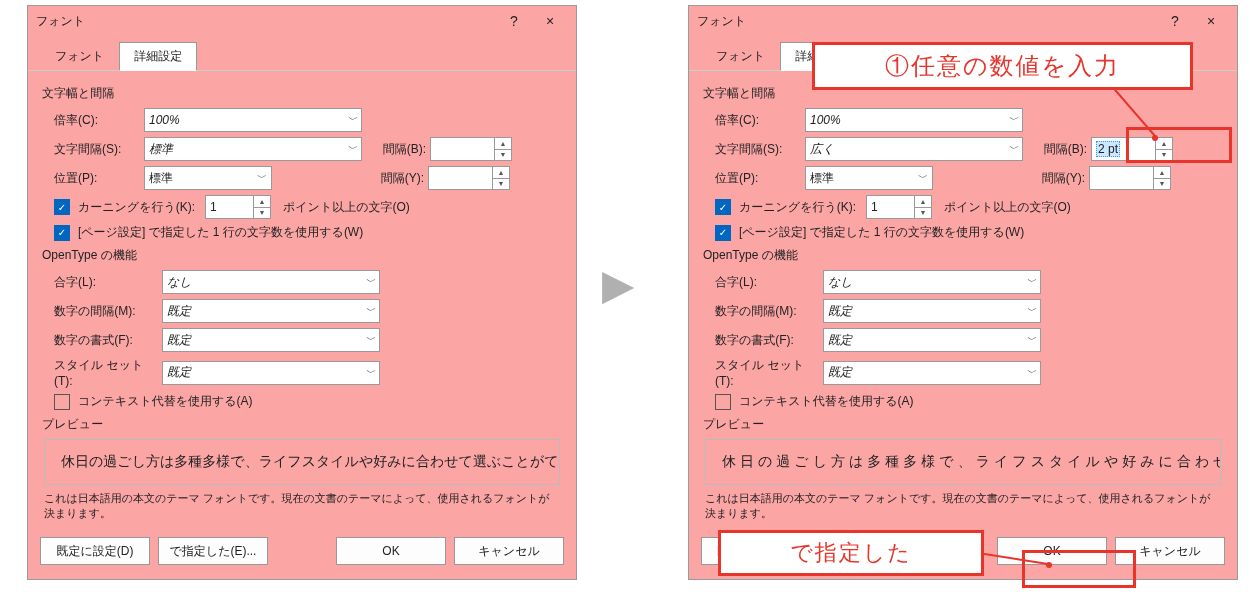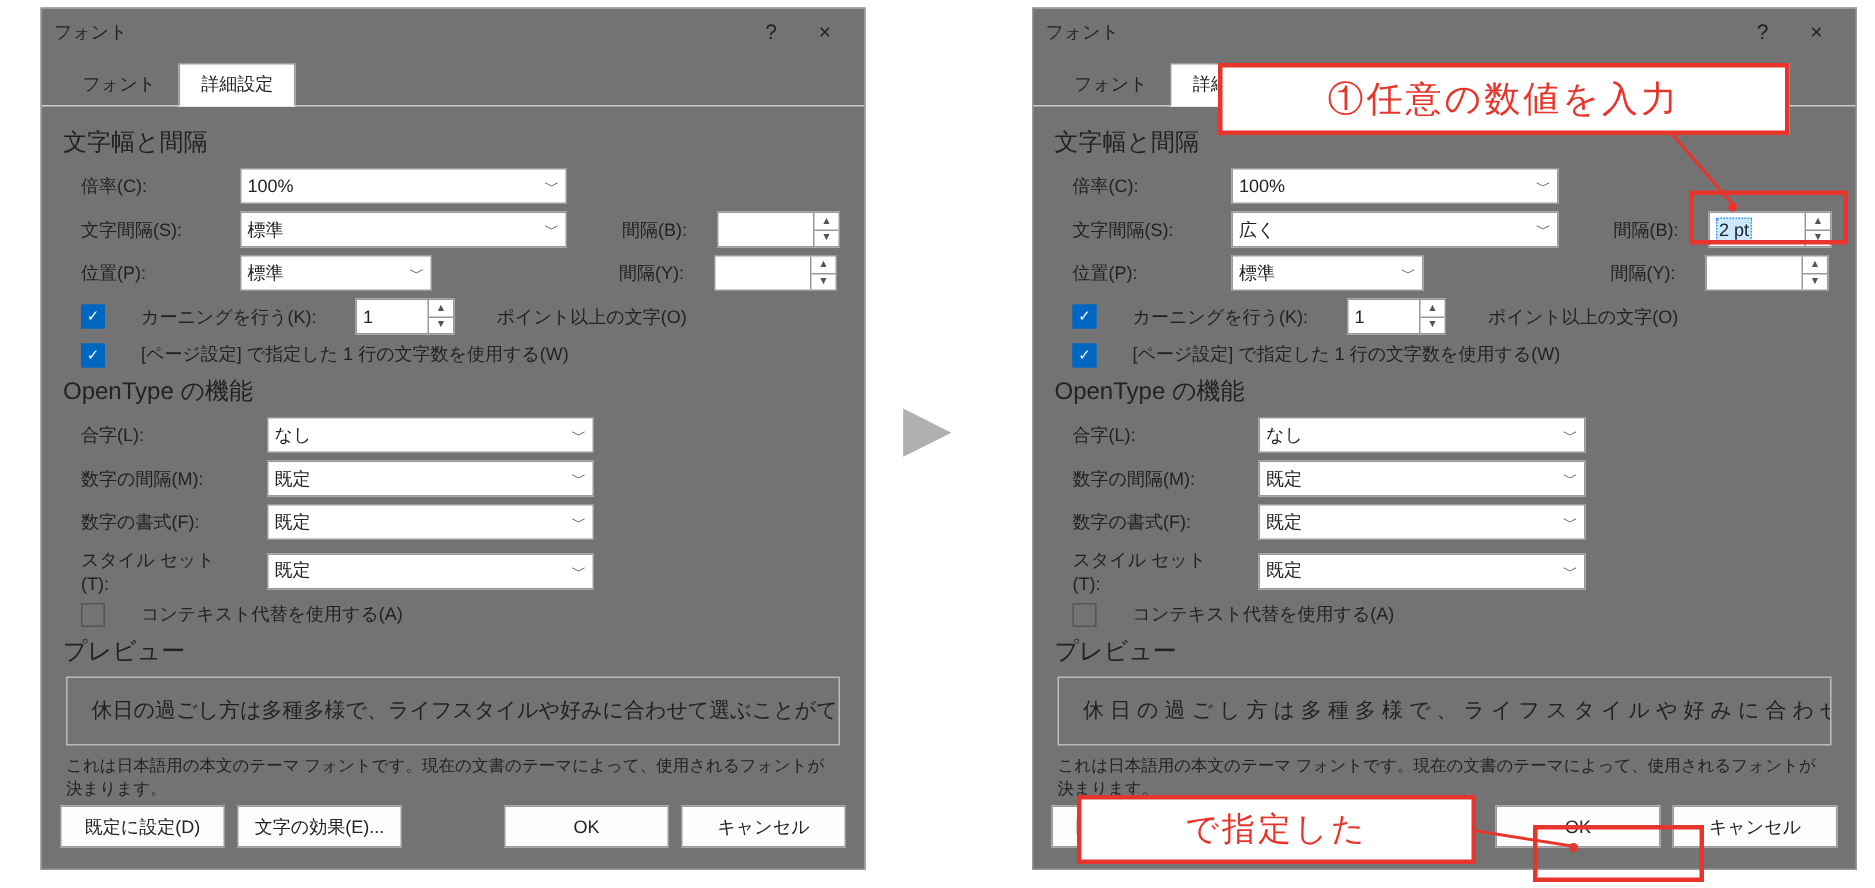--- a/index.html
+++ b/index.html
@@ -16,7 +16,7 @@
     position: absolute;
     width: 548px;
     height: 573px;
-    background: #737373;
+    background: #fca5a5;
     border: 1px solid #9a9a9a;
   }
   .dialog.left  { left: 27px;  top: 5px; }

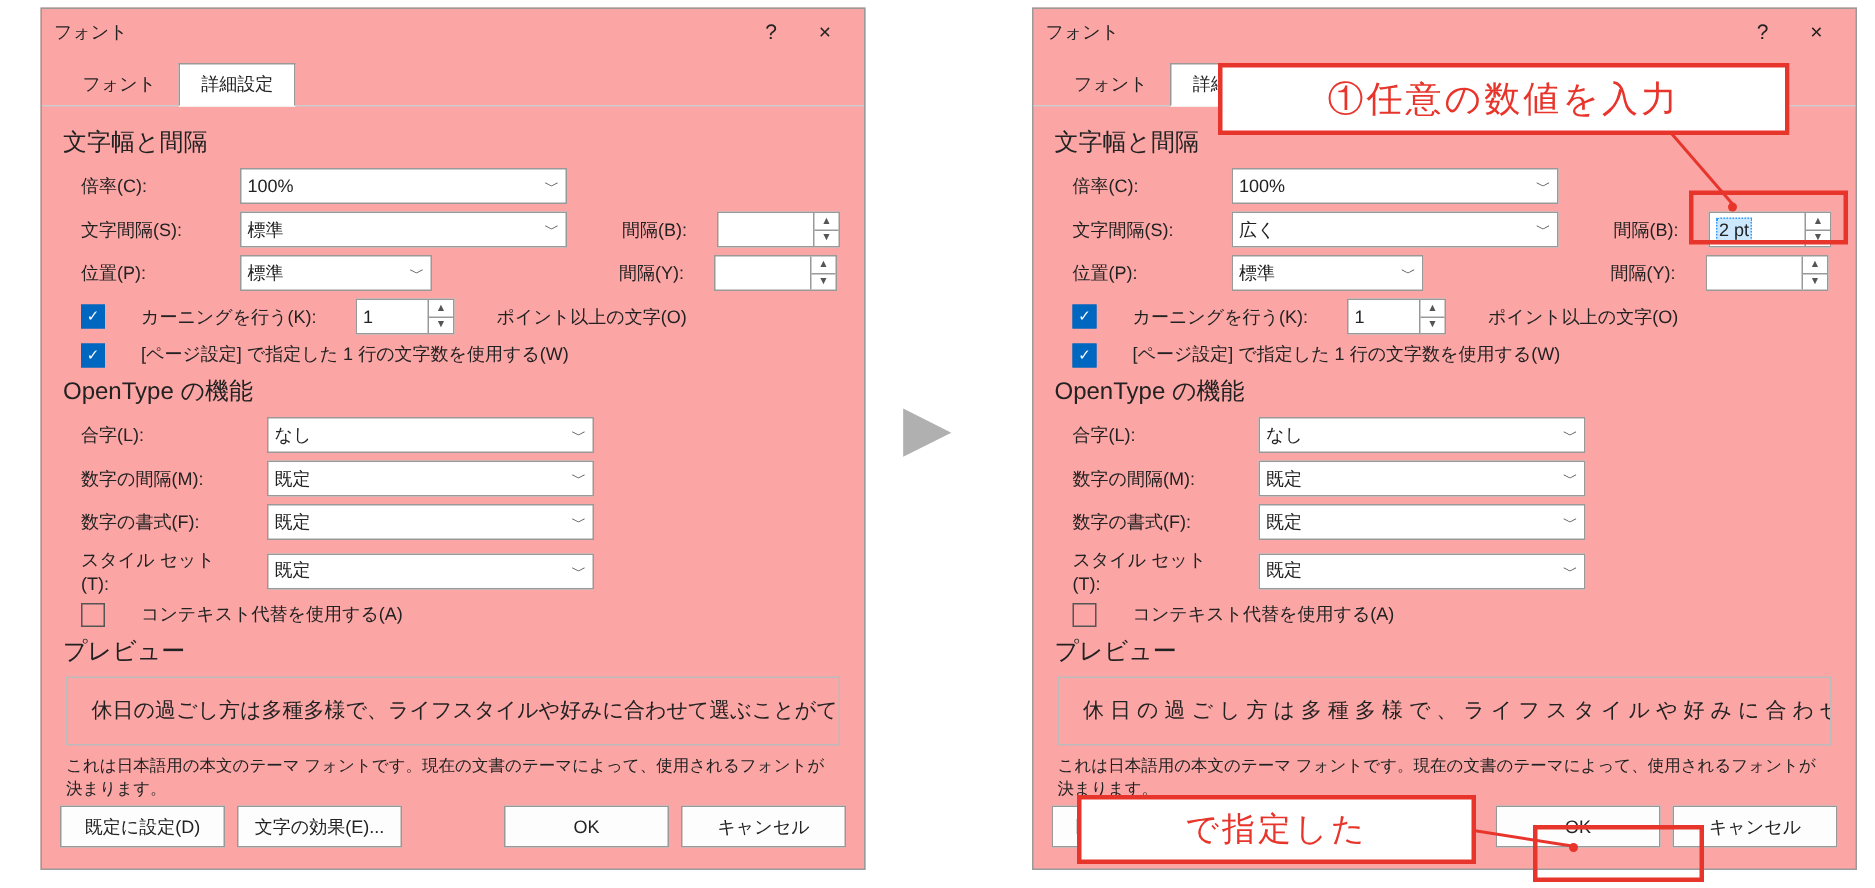--- a/index.html
+++ b/index.html
@@ -62,7 +62,7 @@
     padding: 8px 16px 4px 16px;
   }
   .section-label {
-    font-size: 16px;
+    font-size: 12px;
     margin: 6px 0 6px -2px;
   }
   .row {

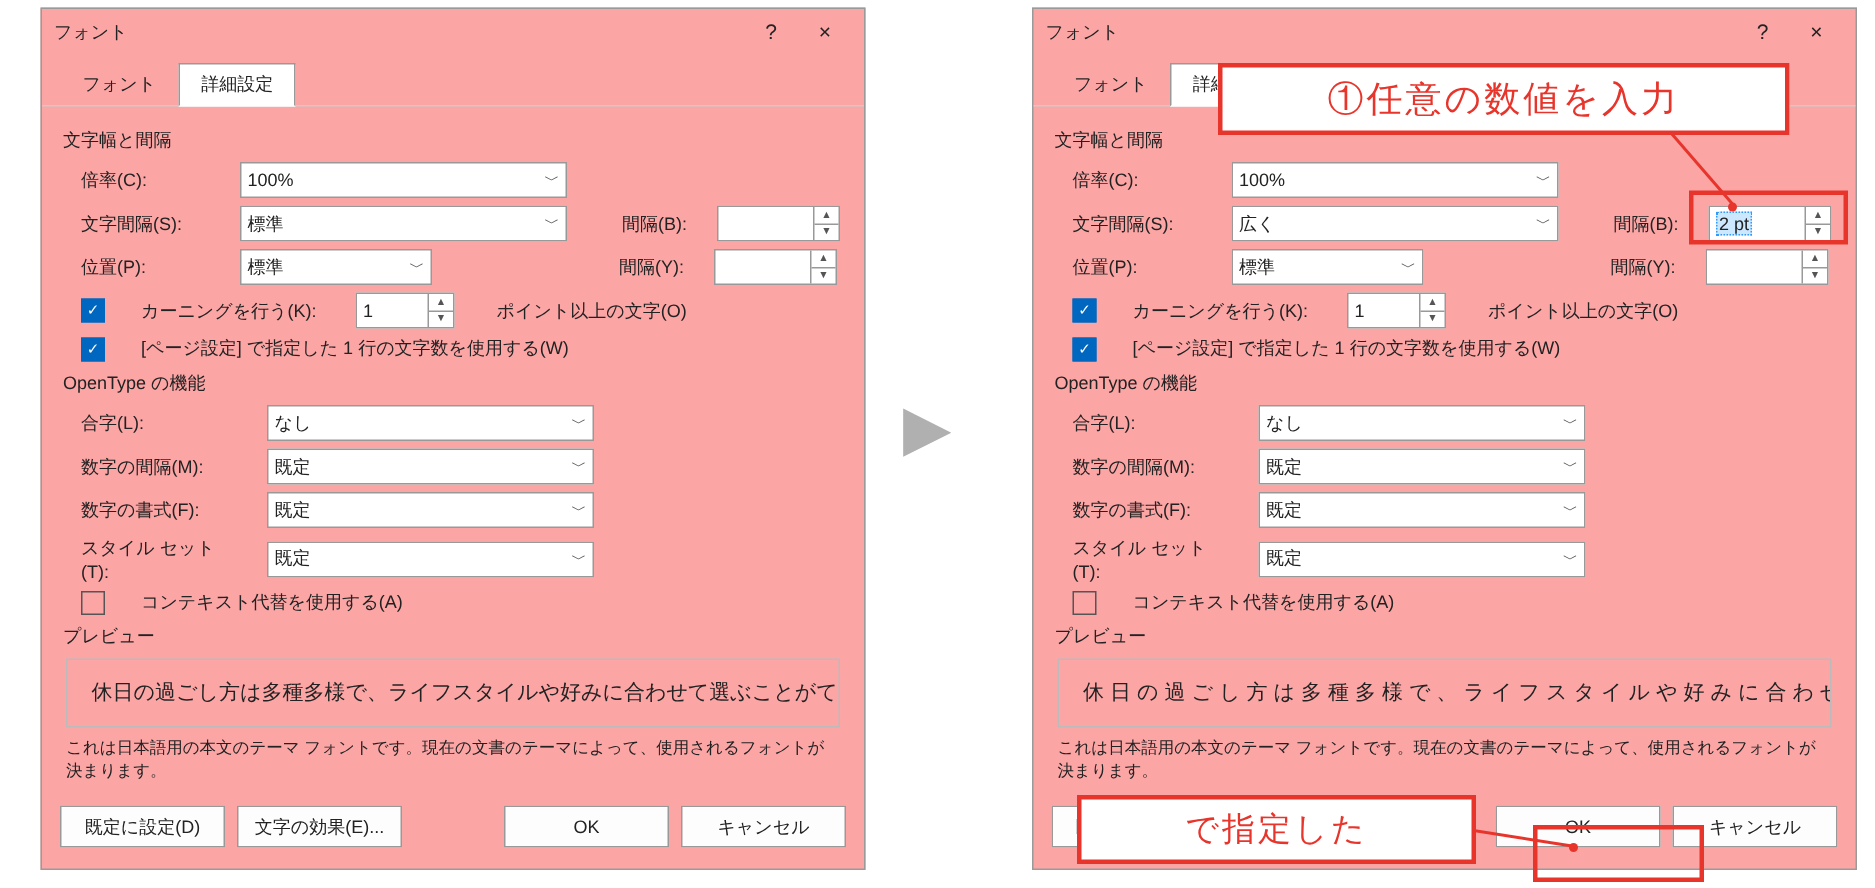--- a/index.html
+++ b/index.html
@@ -69,7 +69,7 @@
     display: flex;
     align-items: center;
     margin: 5px 0;
-    gap: 20px;
+    gap: 4px;
   }
   .row .lbl {
     width: 86px;

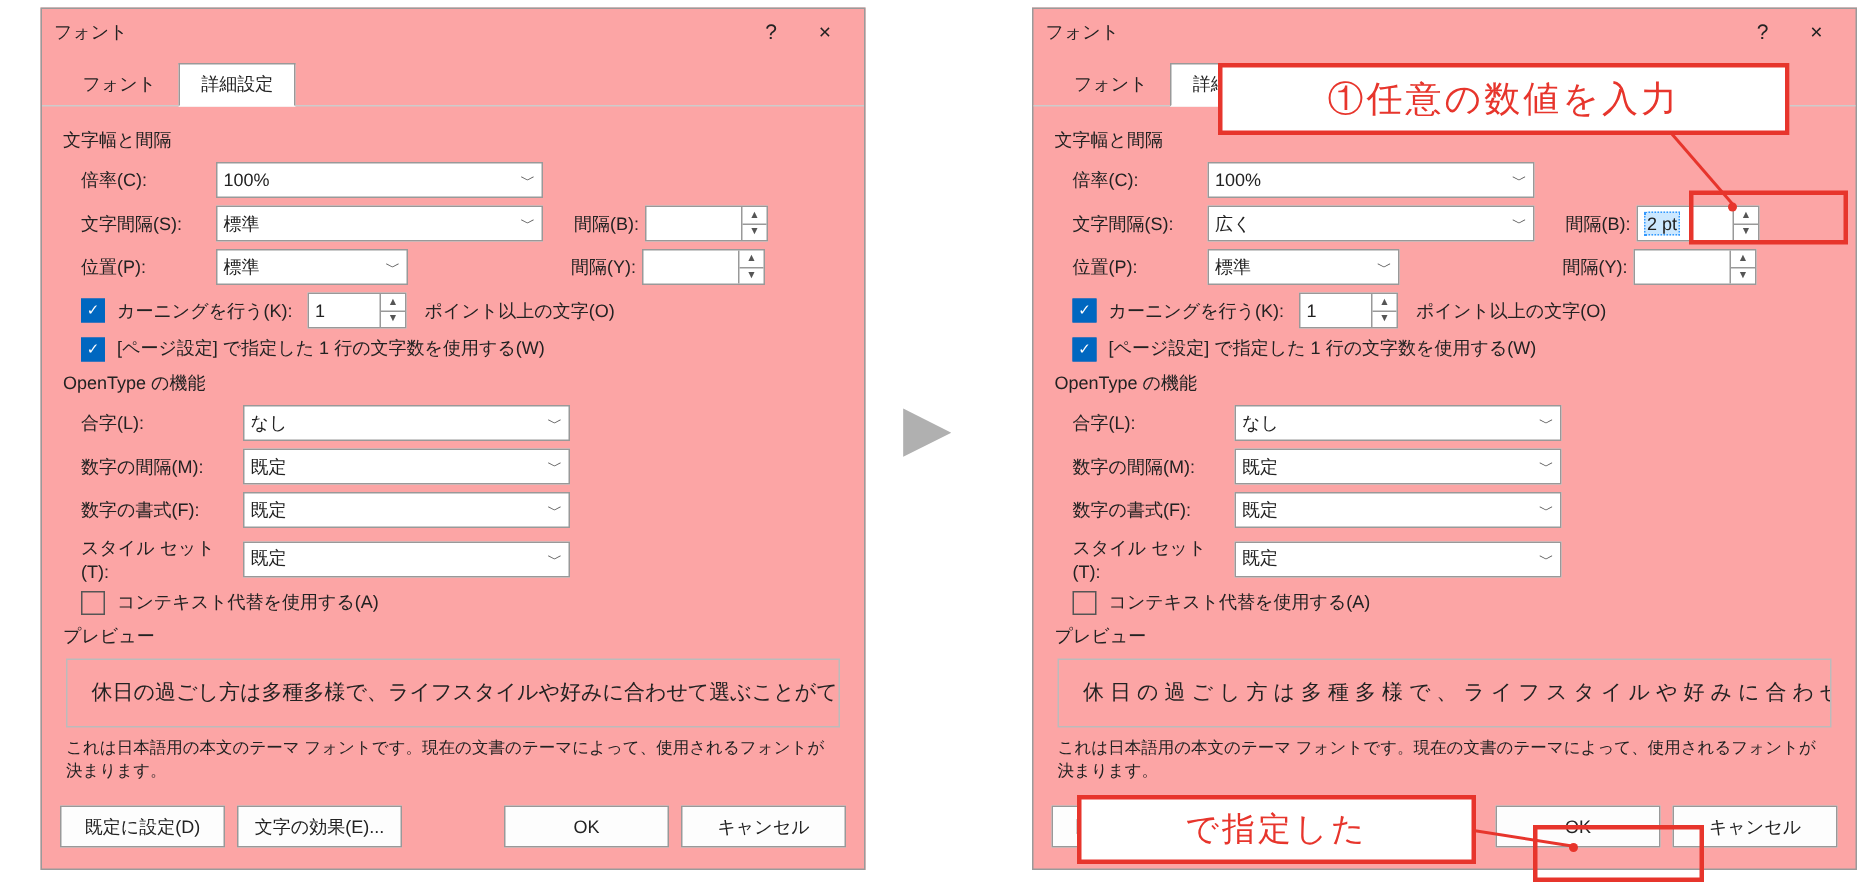--- a/index.html
+++ b/index.html
@@ -91,7 +91,7 @@
     font-size: 10px;
     color: #555;
   }
-  .combo.w210 { width: 208px; }
+  .combo.w210 { width: 208px; font-style: italic; }
   .combo.w124 { width: 118px; }
   .spin {
     border: 1px solid #999;

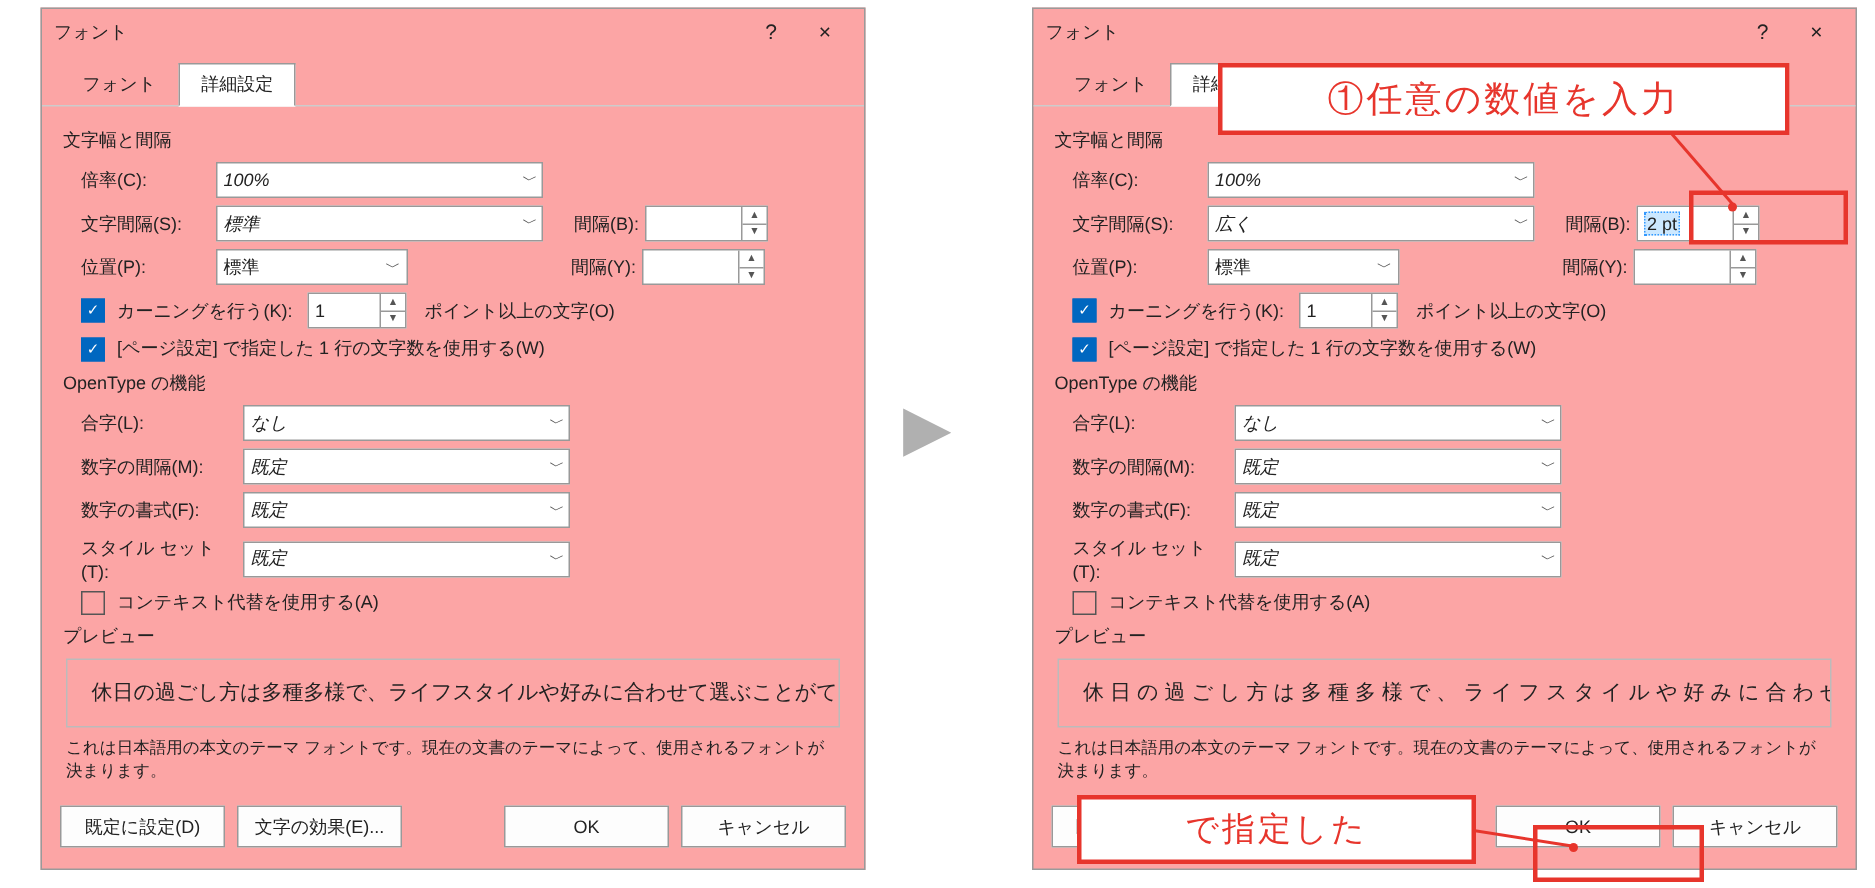--- a/index.html
+++ b/index.html
@@ -345,7 +345,7 @@
 
   <div class="footer">
     <div class="dlg-btn">既定に設定(D)</div>
-    <div class="dlg-btn">文字の効果(E)...</div>
+    <div class="dlg-btn">で指定した(E)...</div>
     <div class="spacer"></div>
     <div class="dlg-btn">OK</div>
     <div class="dlg-btn">キャンセル</div>

